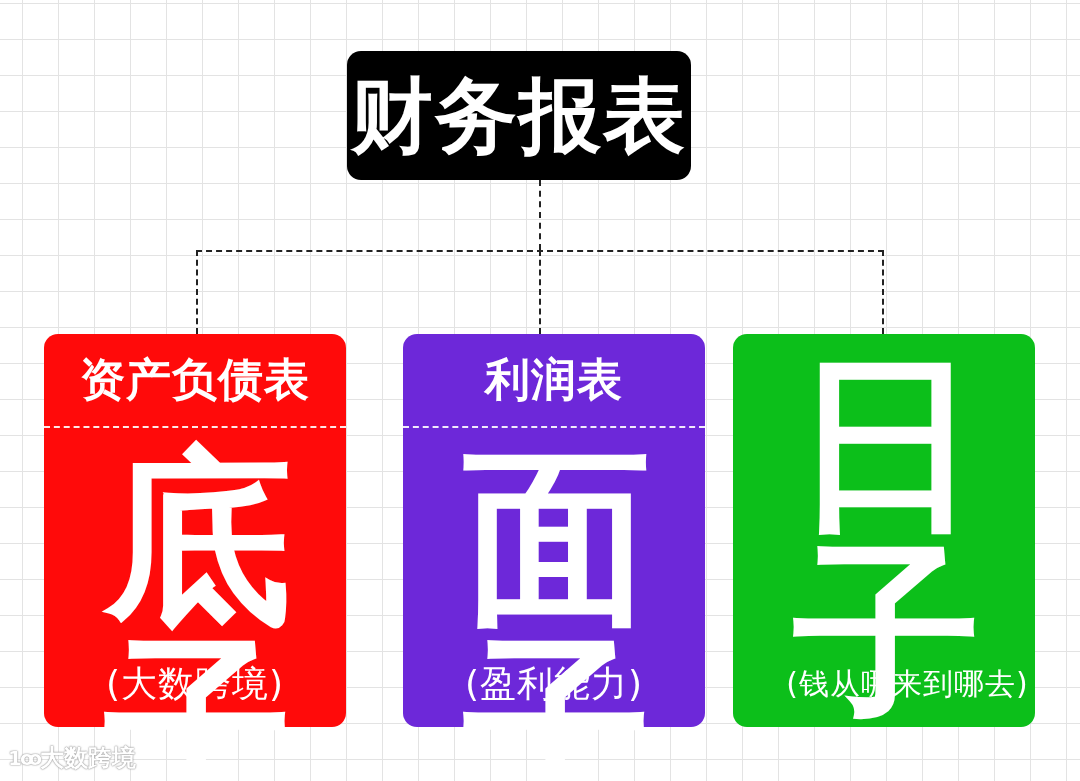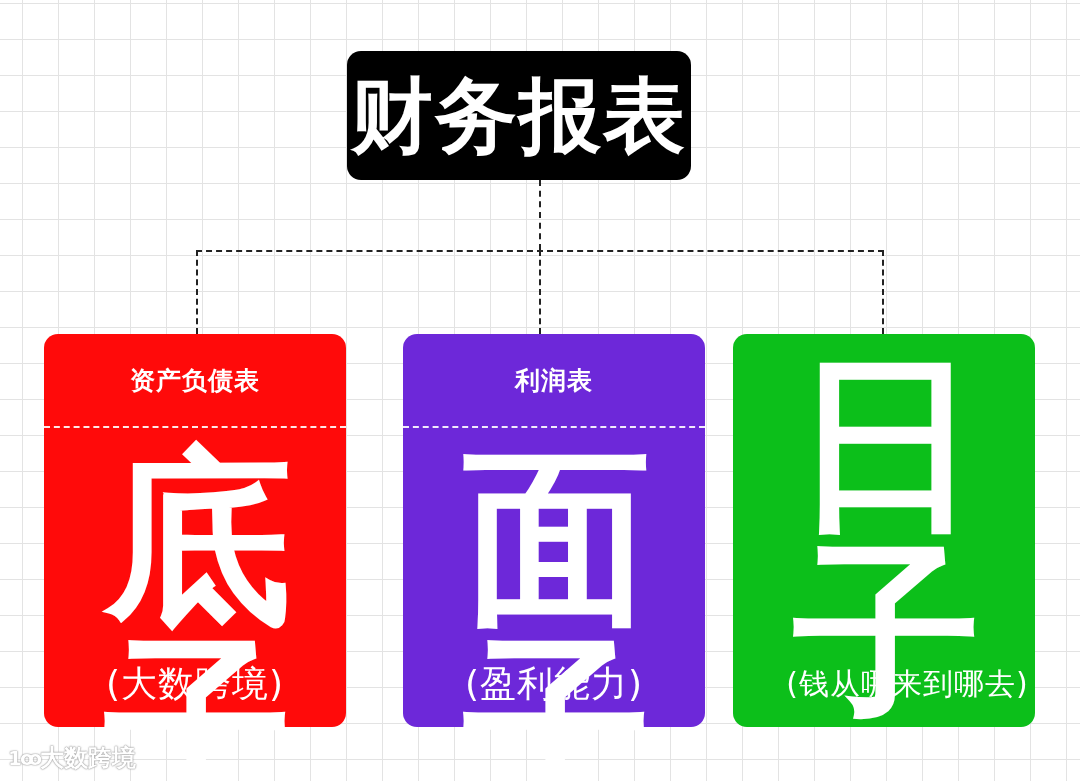--- a/index.html
+++ b/index.html
@@ -31,7 +31,7 @@
   }
   .card .head {
     height:92px; display:flex; align-items:center; justify-content:center;
-    font-size:25px; font-weight:bold; letter-spacing:1px;
+    font-size:45px; font-weight:bold; letter-spacing:1px;
     border-bottom:2px dashed rgba(255,255,255,0.9);
   }
   .card .big {

